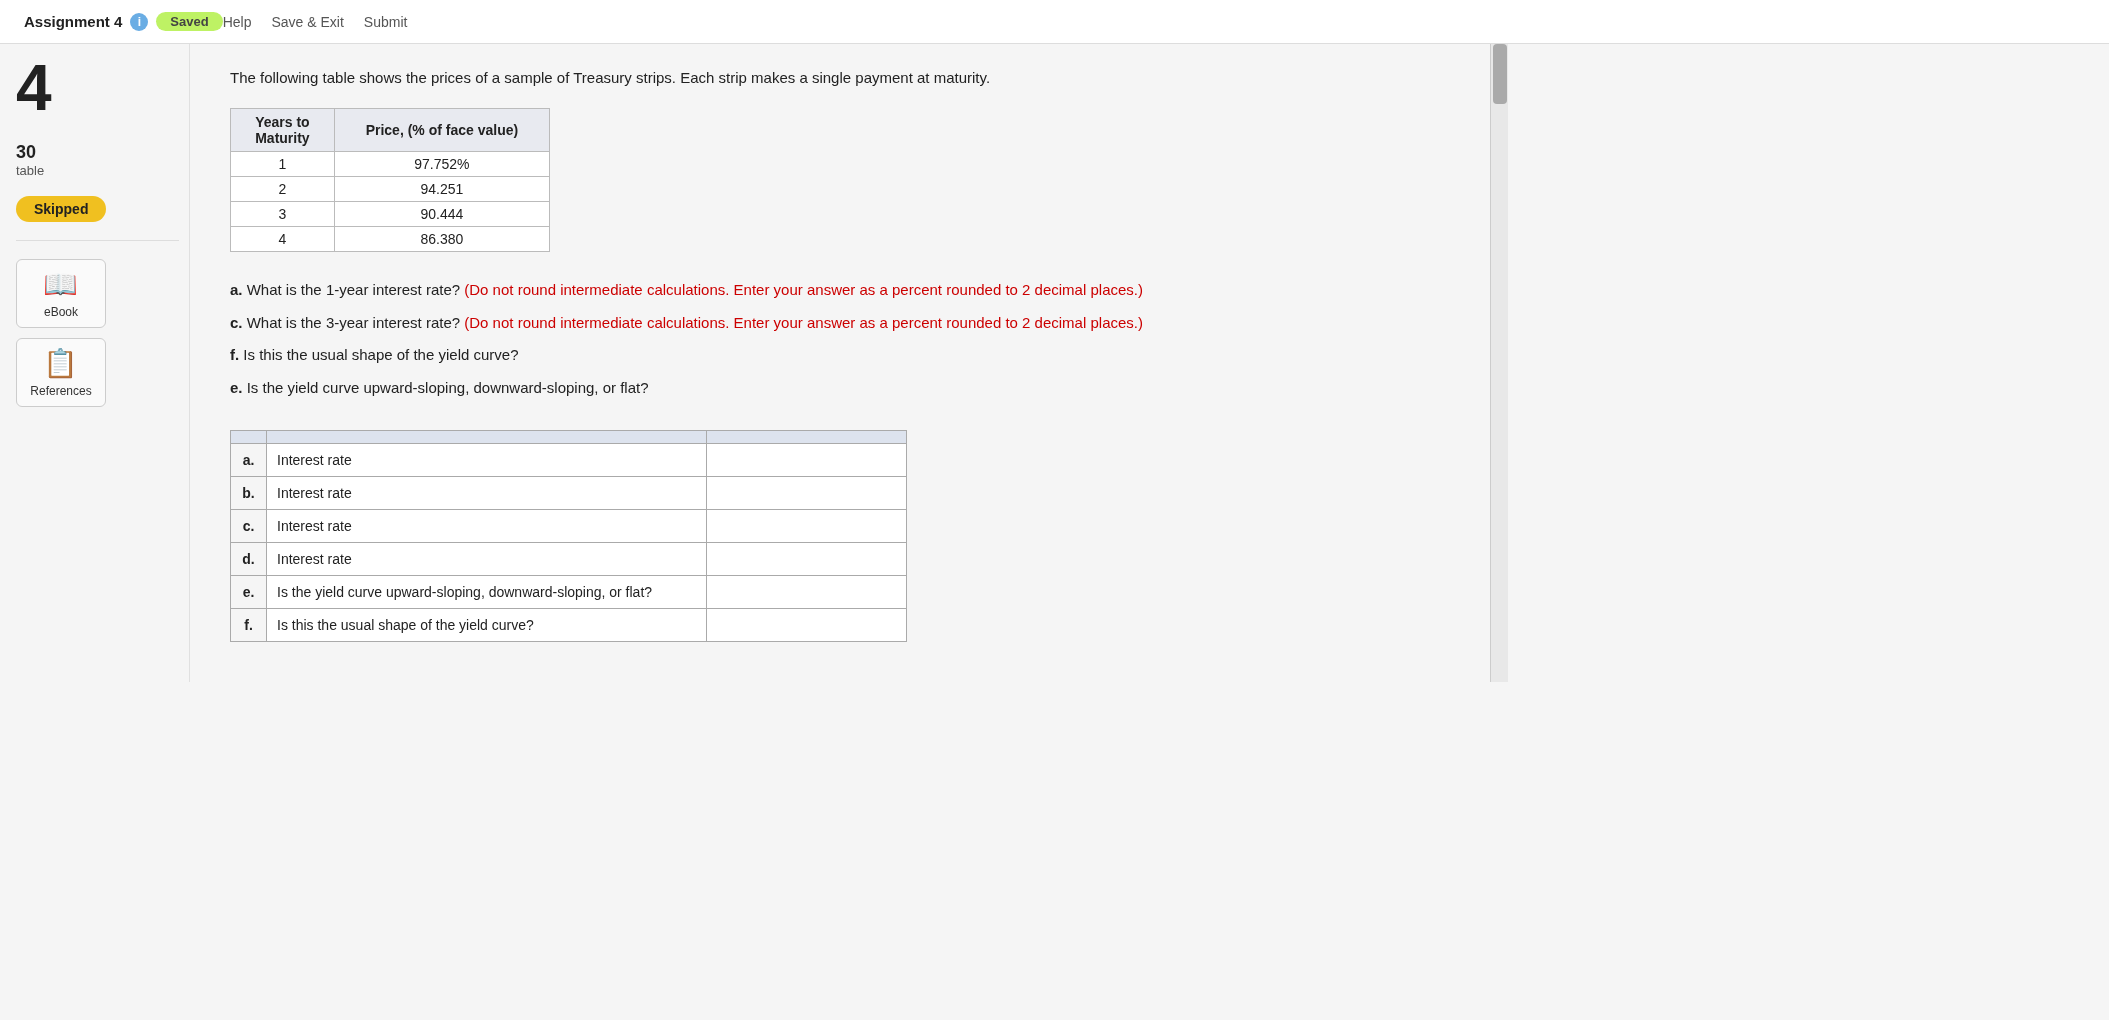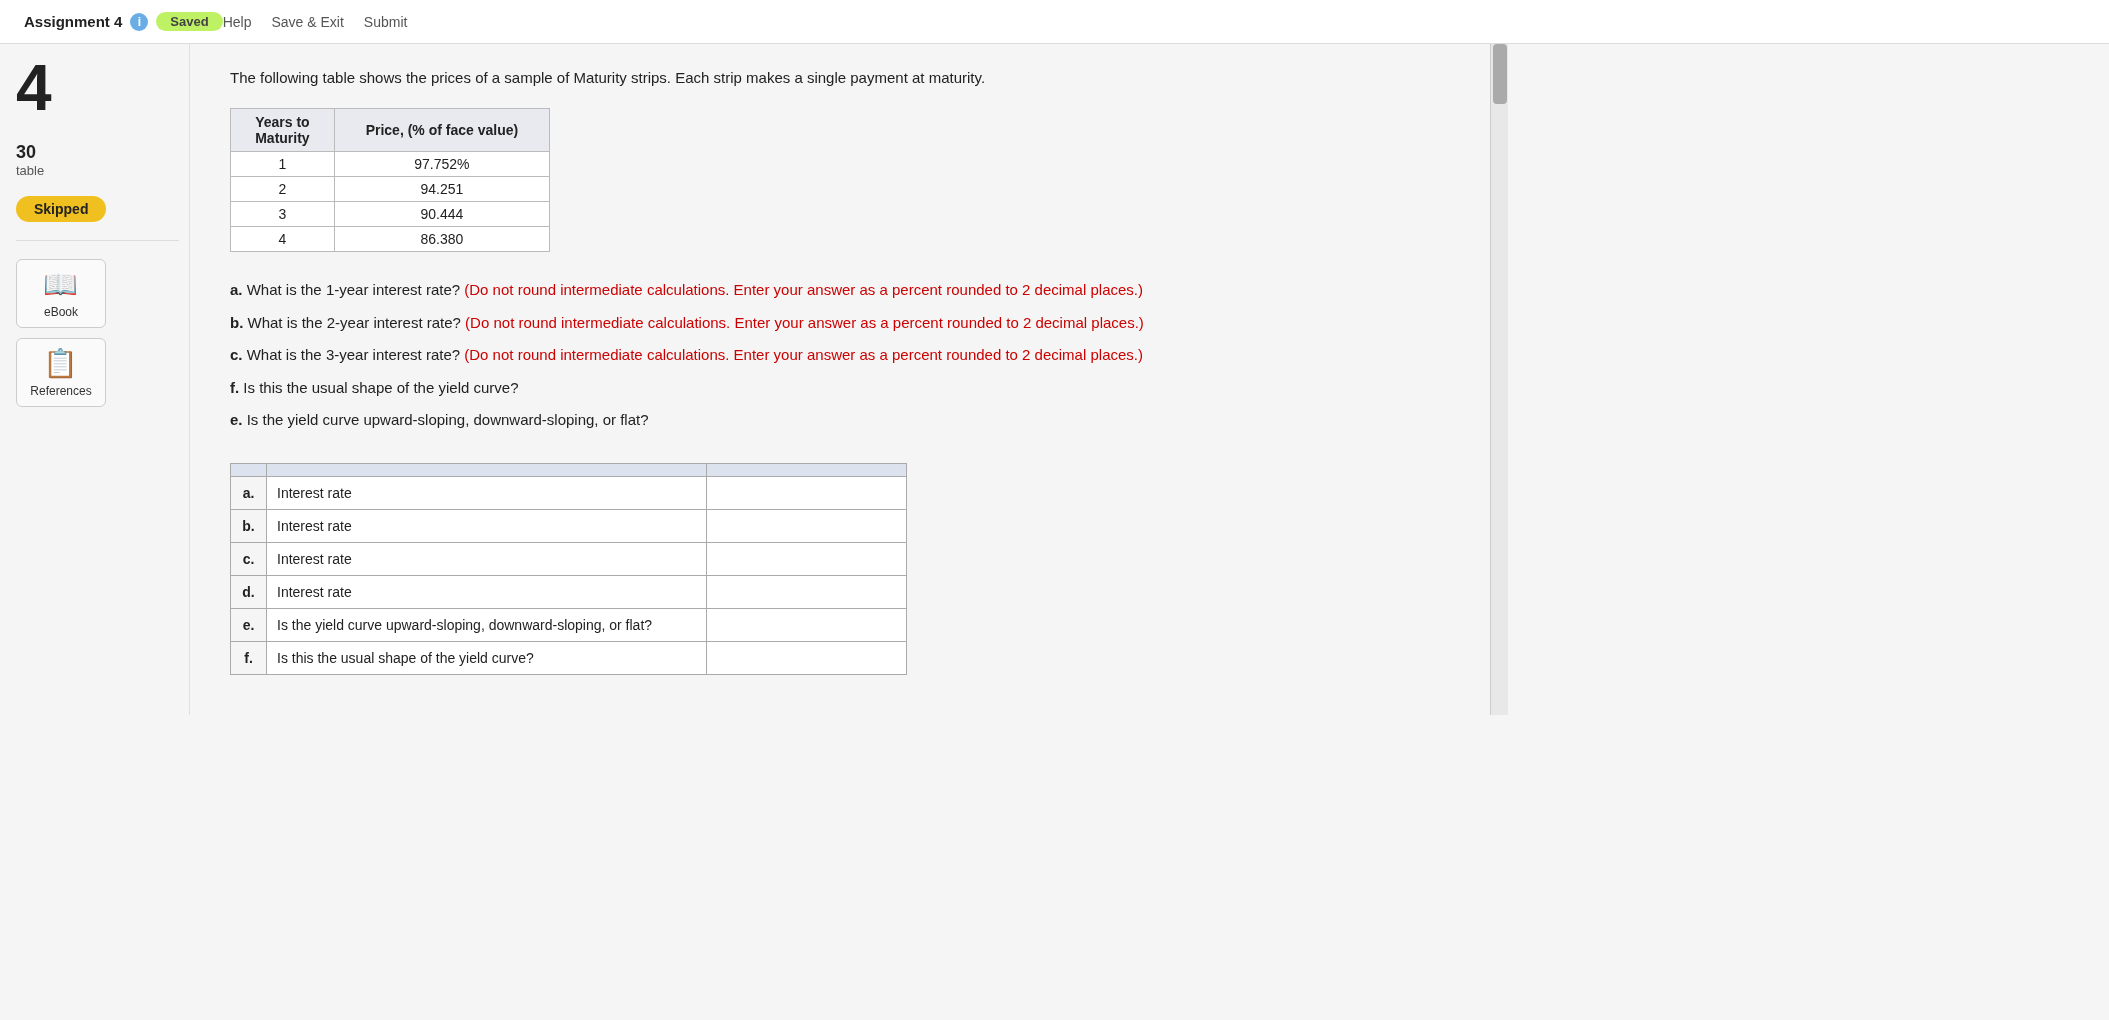--- a/index.html
+++ b/index.html
@@ -257,7 +257,7 @@
   </div>
 
   <div class="main-content">
-    <p class="question-intro">The following table shows the prices of a sample of Maturity strips. Each strip makes a single payment at maturity.</p>
+    <p class="question-intro">The following table shows the prices of a sample of Treasury strips. Each strip makes a single payment at maturity.</p>
 
     <table class="treasury-table">
       <thead>

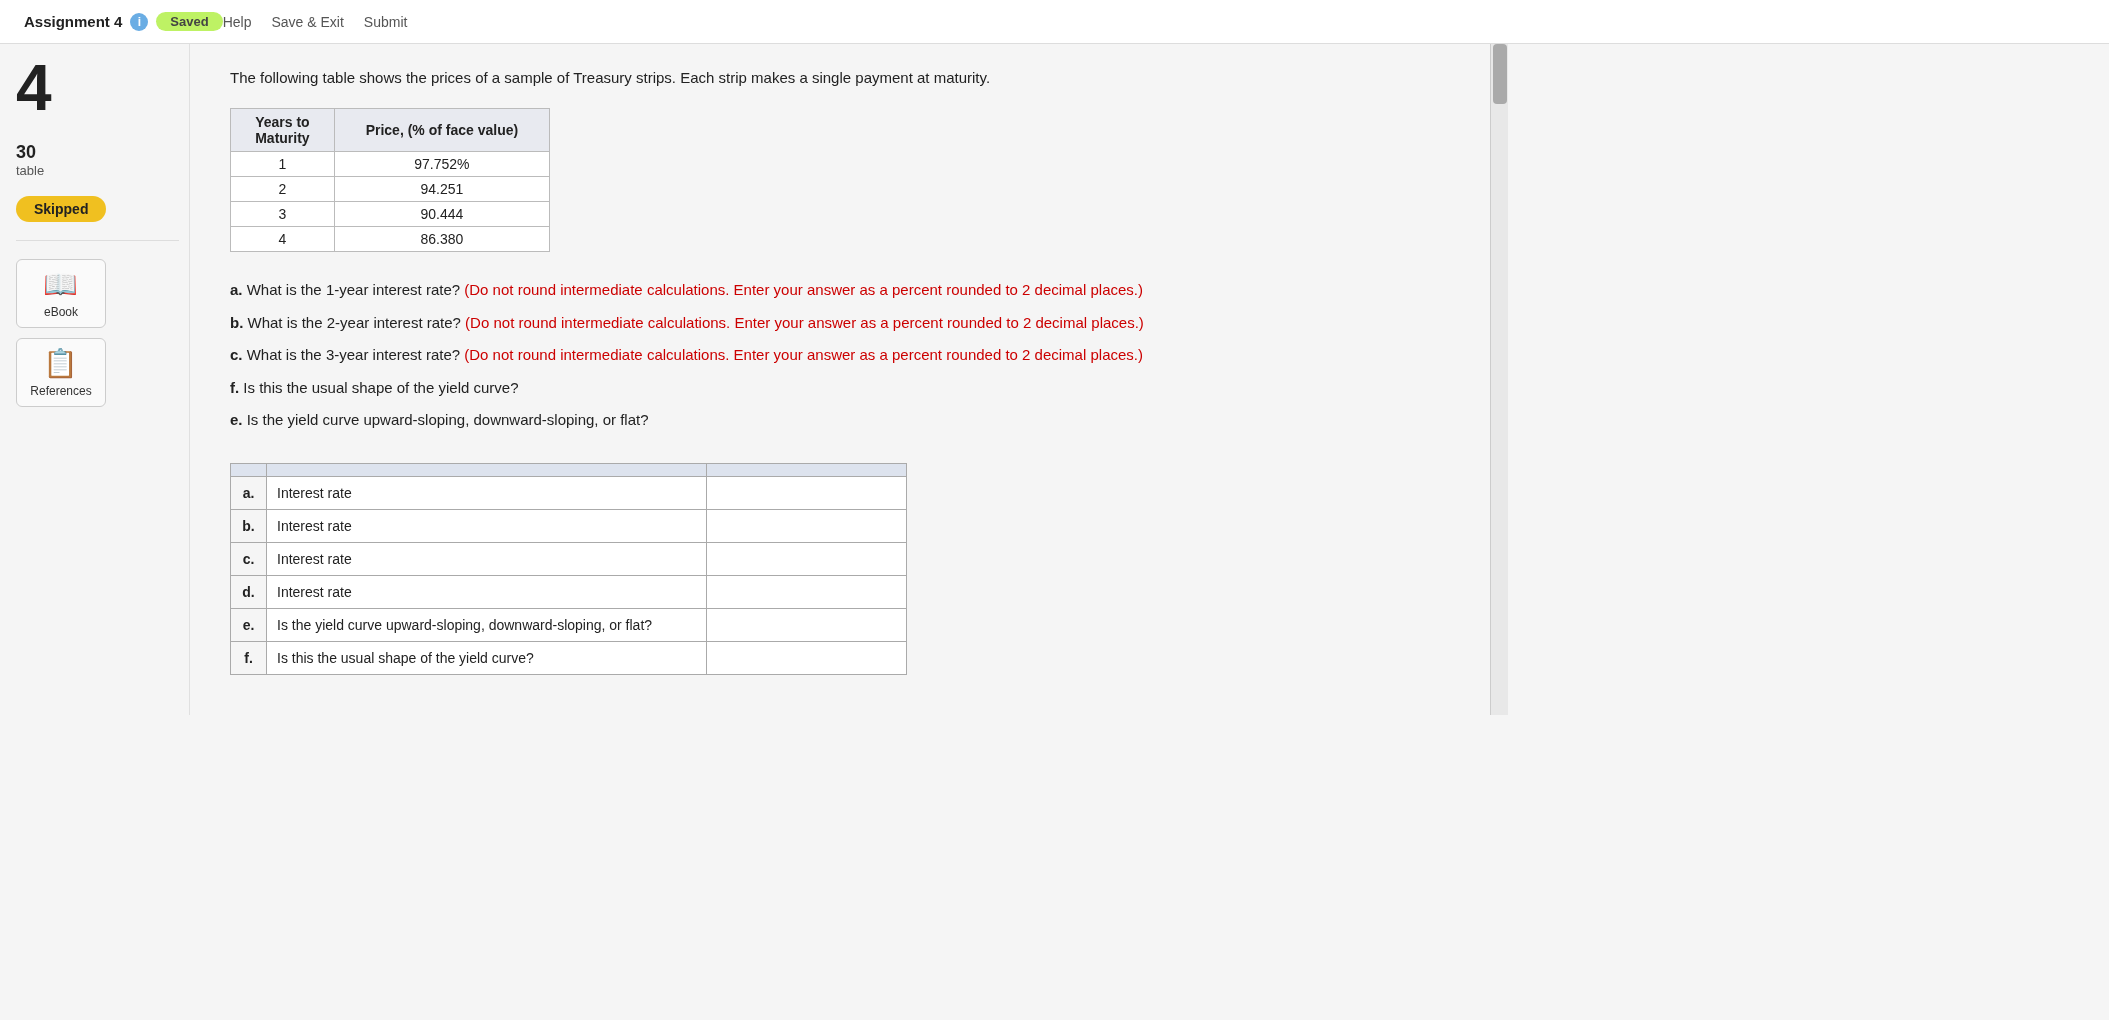--- a/index.html
+++ b/index.html
@@ -293,11 +293,6 @@
         <span class="red-instruction">(Do not round intermediate calculations. Enter your answer as a percent rounded to 2 decimal places.)</span>
       </p>
       <p>
-        <span class="bold-label">b.</span>
-        What is the 2-year interest rate?
-        <span class="red-instruction">(Do not round intermediate calculations. Enter your answer as a percent rounded to 2 decimal places.)</span>
-      </p>
-      <p>
         <span class="bold-label">c.</span>
         What is the 3-year interest rate?
         <span class="red-instruction">(Do not round intermediate calculations. Enter your answer as a percent rounded to 2 decimal places.)</span>

